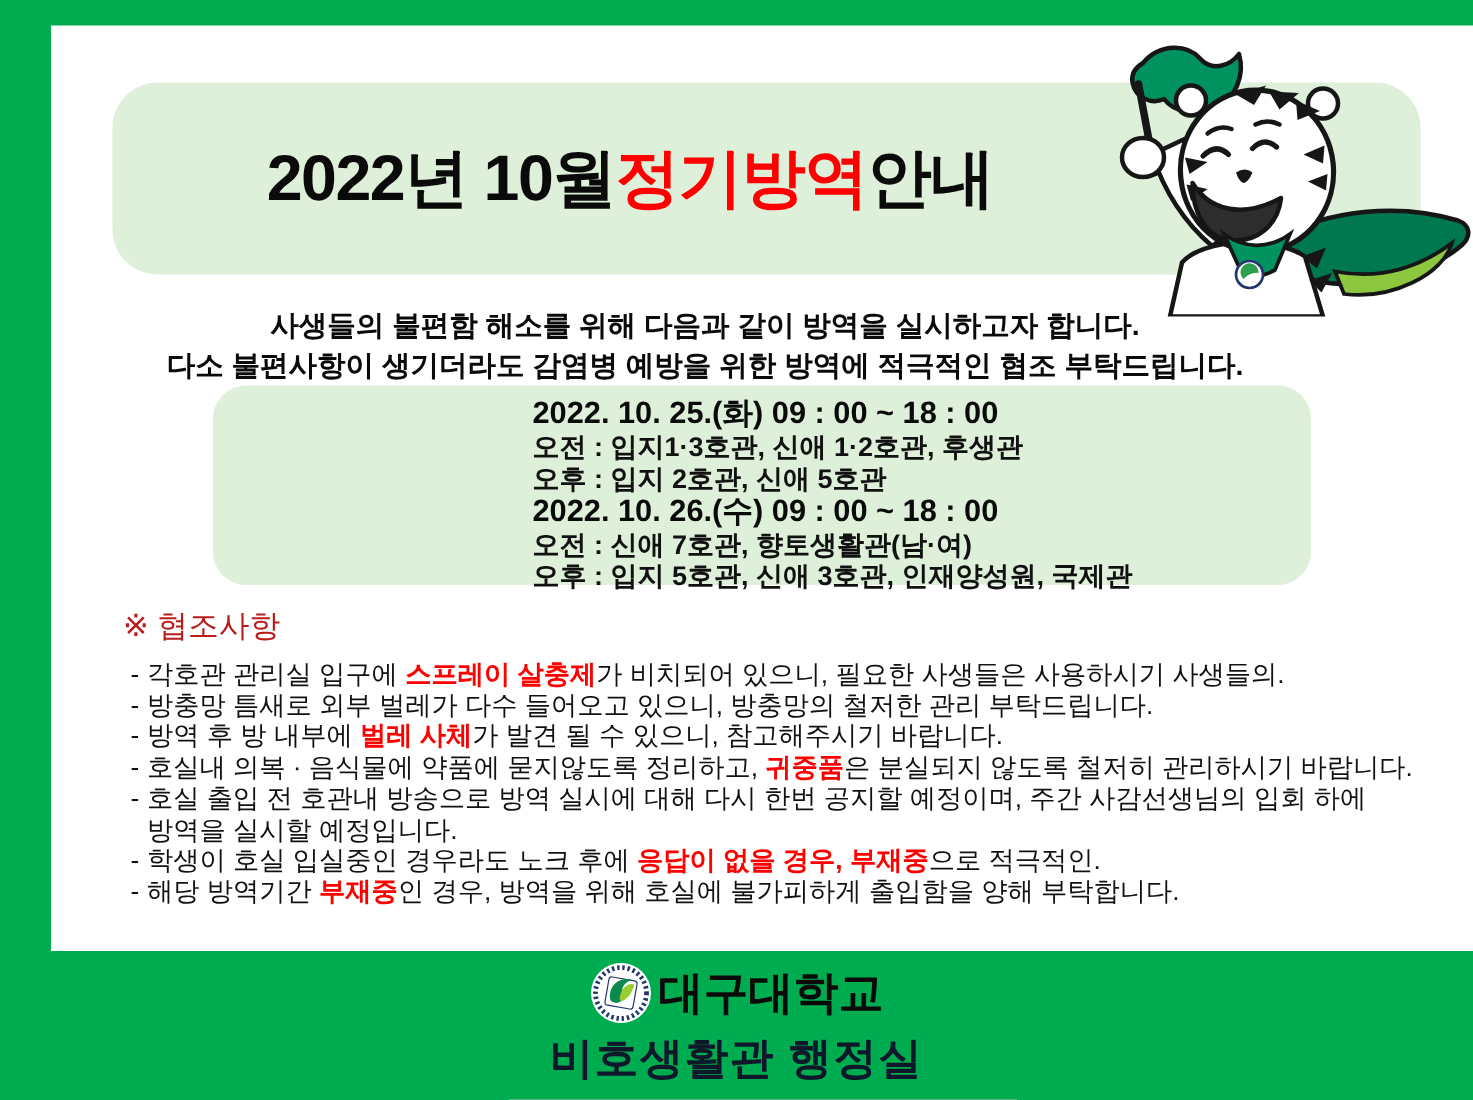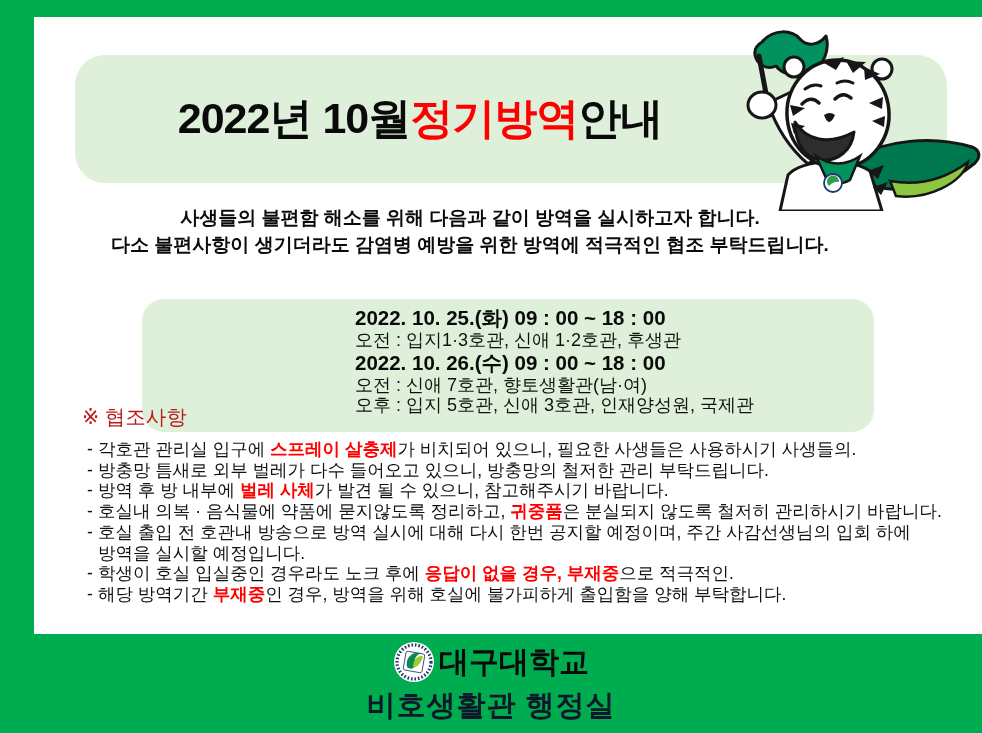--- a/index.html
+++ b/index.html
@@ -32,7 +32,7 @@
   }
   .schedule-box {
     position:absolute; left:108px; top:240px; width:732px; height:133px;
-    background:#dff0da; border-radius:22px;margin-top:42px;
+    background:#dff0da; border-radius:22px;
   }
   .schedule-inner { padding:7px 0 0 213px; text-align:left; }
   .sch-date { font-size:20.5px; font-weight:800; line-height:24px; color:#0a0a0a; white-space:nowrap; }

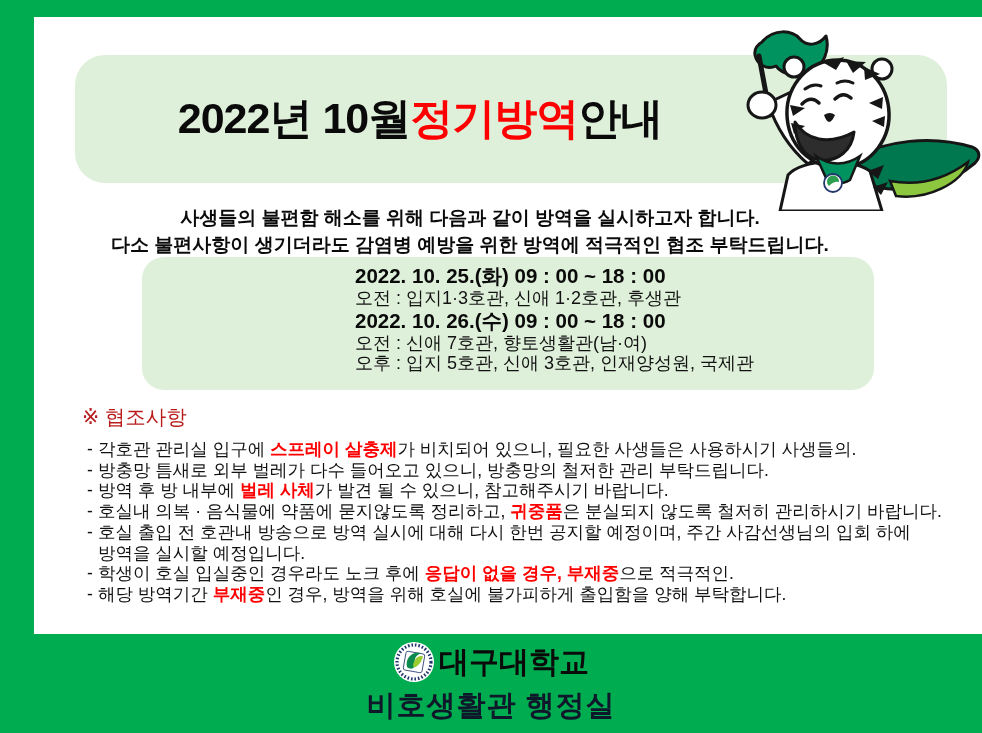--- a/index.html
+++ b/index.html
@@ -36,7 +36,7 @@
   }
   .schedule-inner { padding:7px 0 0 213px; text-align:left; }
   .sch-date { font-size:20.5px; font-weight:800; line-height:24px; color:#0a0a0a; white-space:nowrap; }
-  .sch-line { font-size:18px; font-weight:400; line-height:20.5px; color:#111; white-space:nowrap; }
+  .sch-line { font-size:18px; font-weight:700; line-height:20.5px; color:#111; white-space:nowrap; }
   .notes-heading {
     position:absolute; left:48px; top:386px;
     font-size:20.5px; font-weight:400; color:#b91c1c;

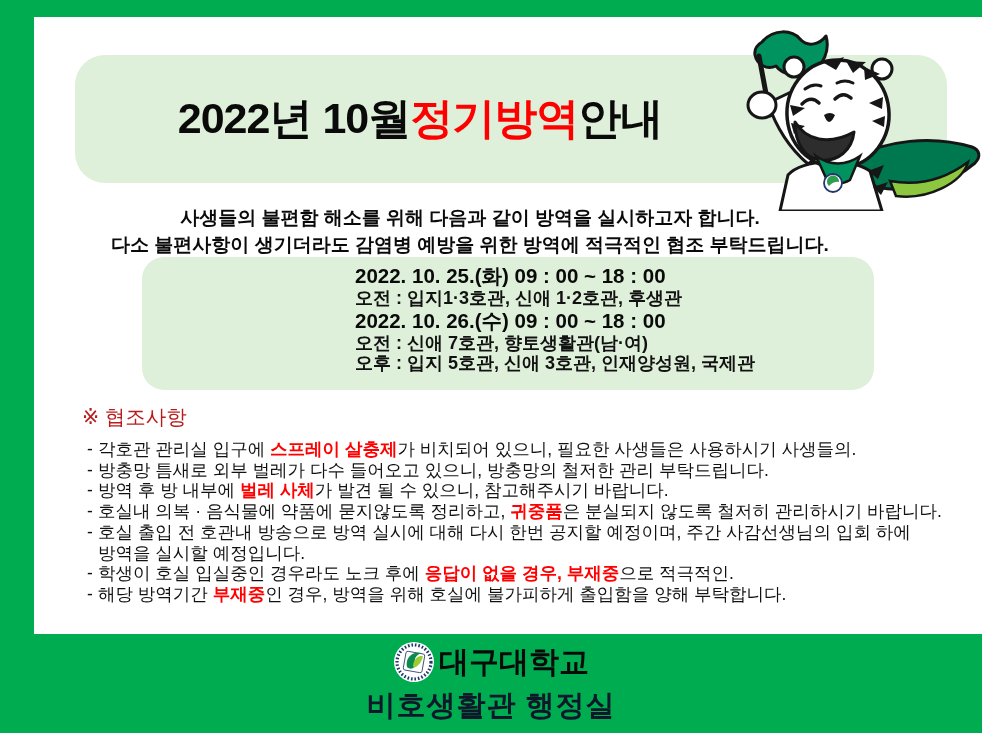--- a/index.html
+++ b/index.html
@@ -125,6 +125,7 @@
       <div class="schedule-inner">
         <div class="sch-date">2022. 10. 25.(화) 09 : 00 ~ 18 : 00</div>
         <div class="sch-line">오전 : 입지1·3호관, 신애 1·2호관, 후생관</div>
+        <div class="sch-line">오후 : 입지 2호관, 신애 5호관</div>
         <div class="sch-date">2022. 10. 26.(수) 09 : 00 ~ 18 : 00</div>
         <div class="sch-line">오전 : 신애 7호관, 향토생활관(남·여)</div>
         <div class="sch-line">오후 : 입지 5호관, 신애 3호관, 인재양성원, 국제관</div>

